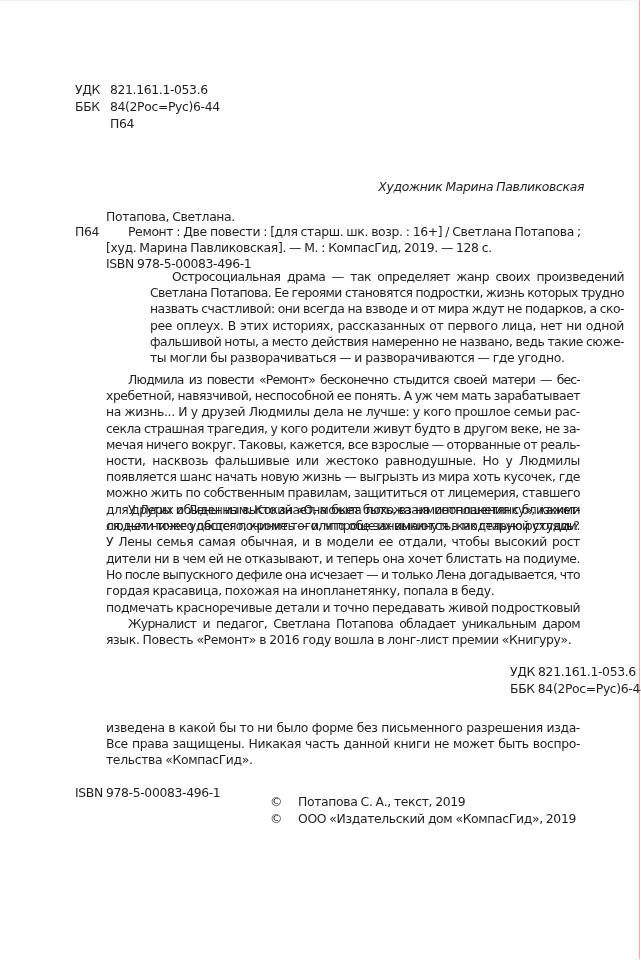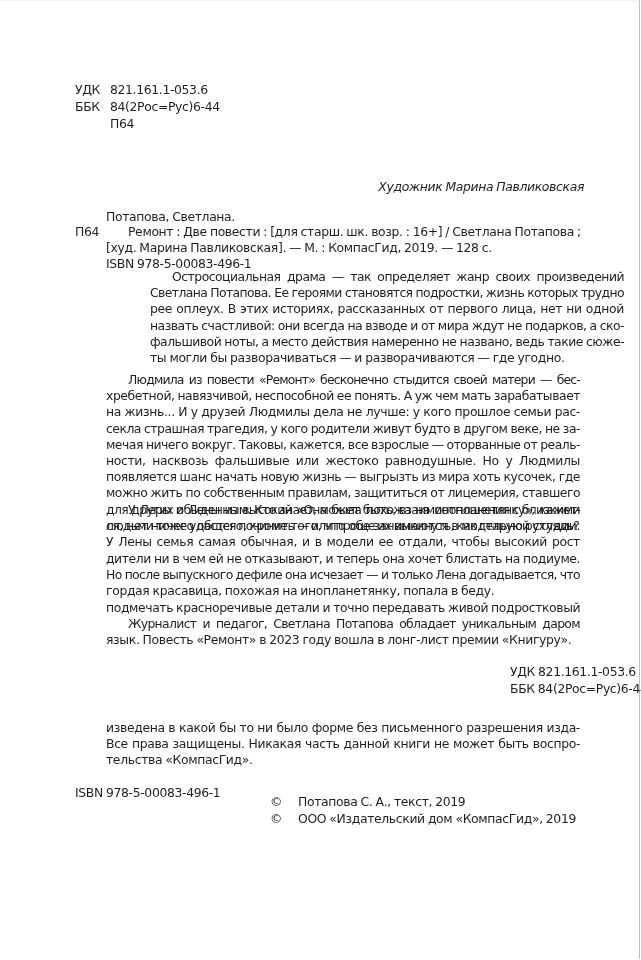--- a/index.html
+++ b/index.html
@@ -76,8 +76,8 @@
   <div class="para p1">
     <span class="ln ind" style="white-space: nowrap; display: block; letter-spacing: -0.5px;">Остросоциальная драма — так определяет жанр своих произведений</span>
     <span class="ln" style="white-space: nowrap; display: block; letter-spacing: -0.6px;">Светлана Потапова. Ее героями становятся подростки, жизнь которых трудно</span>
+    <span class="ln" style="white-space: nowrap; display: block; letter-spacing: -0.5px;">назвать счастливой: они всегда на взводе и от мира ждут не подарков, а ско-</span>
     <span class="ln" style="white-space: nowrap; display: block;">рее оплеух. В этих историях, рассказанных от первого лица, нет ни одной</span>
-    <span class="ln" style="white-space: nowrap; display: block; letter-spacing: -0.5px;">назвать счастливой: они всегда на взводе и от мира ждут не подарков, а ско-</span>
     <span class="ln" style="white-space: nowrap; display: block; letter-spacing: -0.5px;">фальшивой ноты, а место действия намеренно не названо, ведь такие сюже-</span>
     <span class="ln last" style="white-space: nowrap; display: block;">ты могли бы разворачиваться — и разворачиваются — где угодно.</span>
   </div>

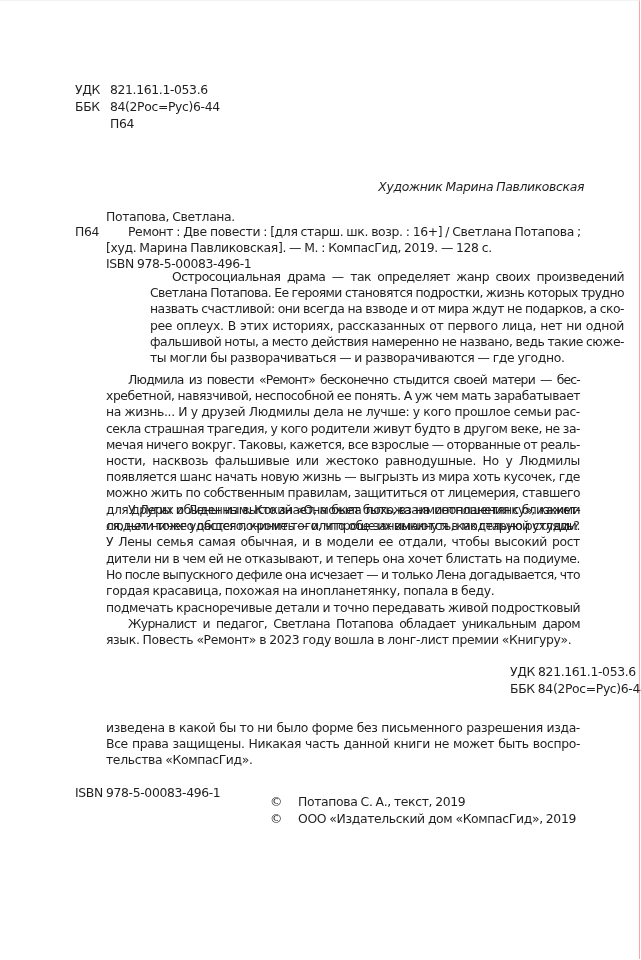--- a/index.html
+++ b/index.html
@@ -107,7 +107,7 @@
   <div class="para p4">
     <span class="ln" style="white-space: nowrap; display: block; letter-spacing: -0.4px;">подмечать красноречивые детали и точно передавать живой подростковый</span>
     <span class="ln ind" style="white-space: nowrap; display: block; letter-spacing: -0.65px;">Журналист и педагог, Светлана Потапова обладает уникальным даром</span>
-    <span class="ln last" style="white-space: nowrap; display: block;">язык. Повесть «Ремонт» в 2023 году вошла в лонг-лист премии «Книгуру».</span>
+    <span class="ln last" style="white-space: nowrap; display: block;">язык. Повесть «Ремонт» в 2016 году вошла в лонг-лист премии «Книгуру».</span>
   </div>
 
   <div class="abs codes2">

